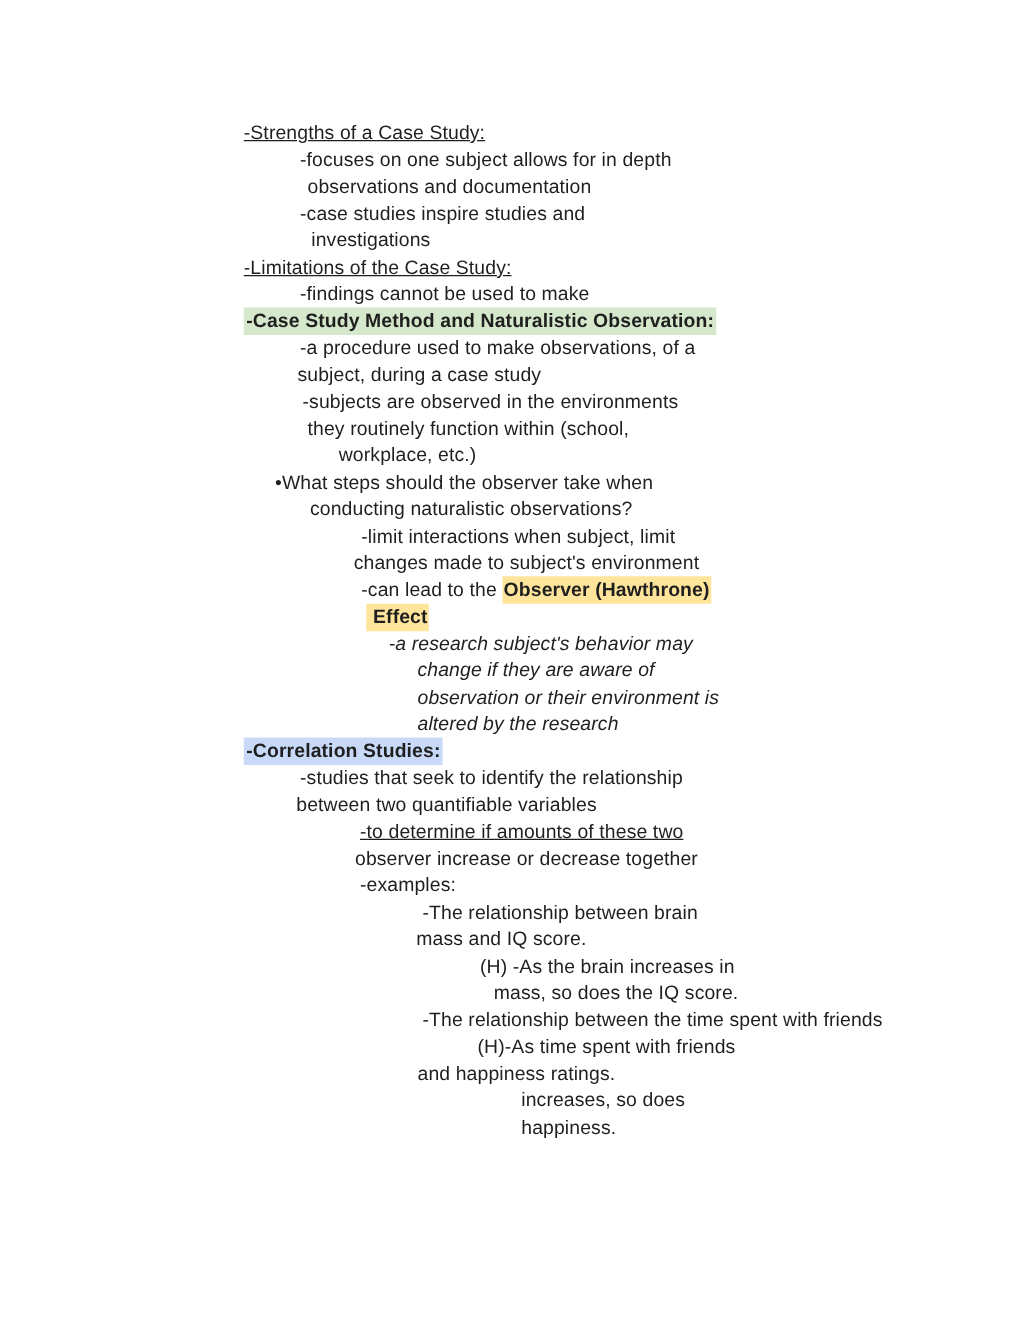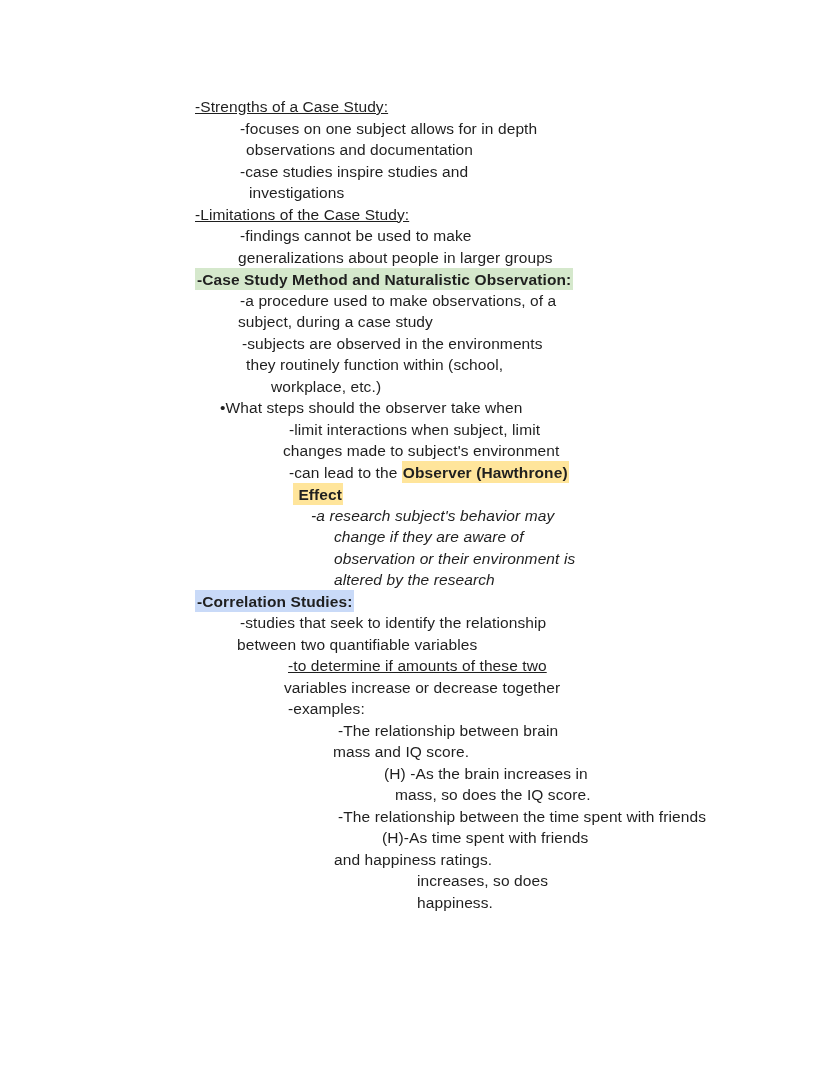--- a/index.html
+++ b/index.html
@@ -47,7 +47,6 @@
       <div class="line" style="margin-left: 54px;"><span class="seg">investigations</span></div>
       <div class="line" style="margin-left: 0px;"><span class="seg u">-Limitations of the Case Study:</span></div>
       <div class="line" style="margin-left: 45px;"><span class="seg">-findings cannot be used to make</span></div>
-      <div class="line" style="margin-left: 43px;"><span class="seg">generalizations about people in larger groups</span></div>
       <div class="line" style="margin-left: 0px;"><span class="seg b hl-green">-Case Study Method and Naturalistic Observation:</span></div>
       <div class="line" style="margin-left: 45px;"><span class="seg">-a procedure used to make observations, of a</span></div>
       <div class="line" style="margin-left: 43px;"><span class="seg">subject, during a case study</span></div>

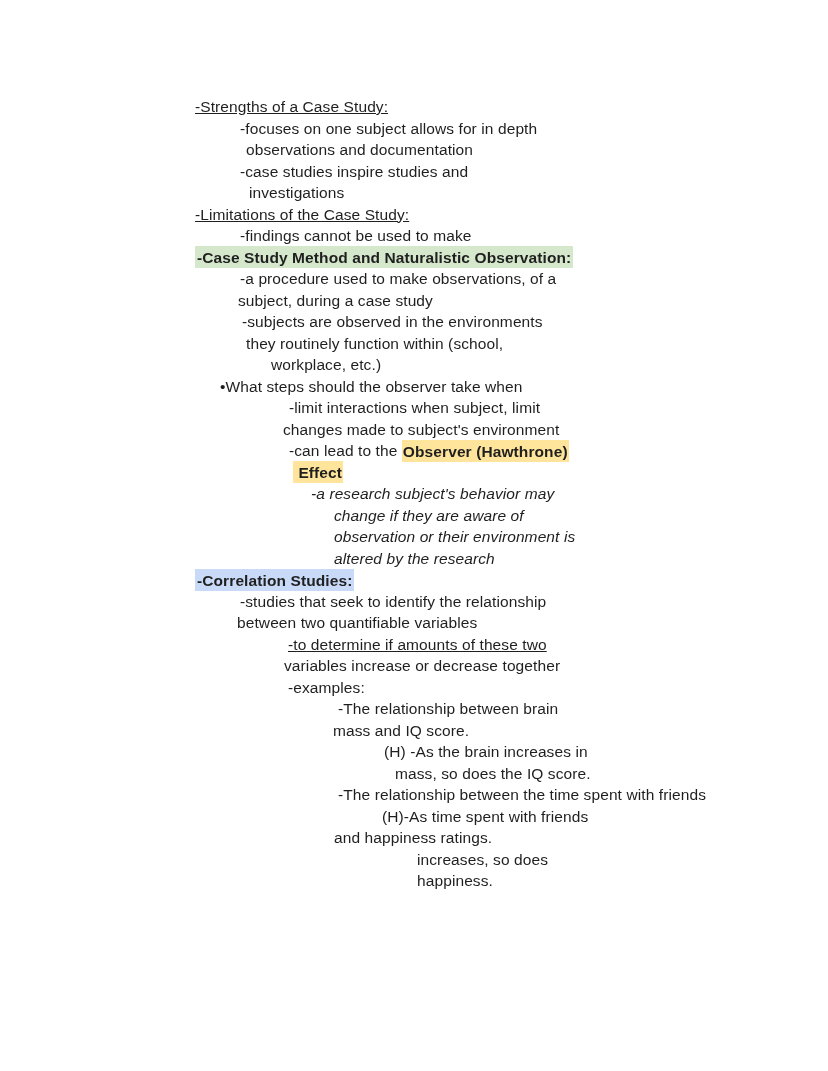--- a/index.html
+++ b/index.html
@@ -54,6 +54,7 @@
       <div class="line" style="margin-left: 51px;"><span class="seg">they routinely function within (school,</span></div>
       <div class="line" style="margin-left: 76px;"><span class="seg">workplace, etc.)</span></div>
       <div class="line" style="margin-left: 25px;"><span class="seg">•What steps should the observer take when</span></div>
+      <div class="line" style="margin-left: 53px;"><span class="seg">conducting naturalistic observations?</span></div>
       <div class="line" style="margin-left: 94px;"><span class="seg">-limit interactions when subject, limit</span></div>
       <div class="line" style="margin-left: 88px;"><span class="seg">changes made to subject's environment</span></div>
       <div class="line" style="margin-left: 94px;"><span class="seg">-can lead to the </span><span class="seg b hl-yellow">Observer (Hawthrone)</span></div>

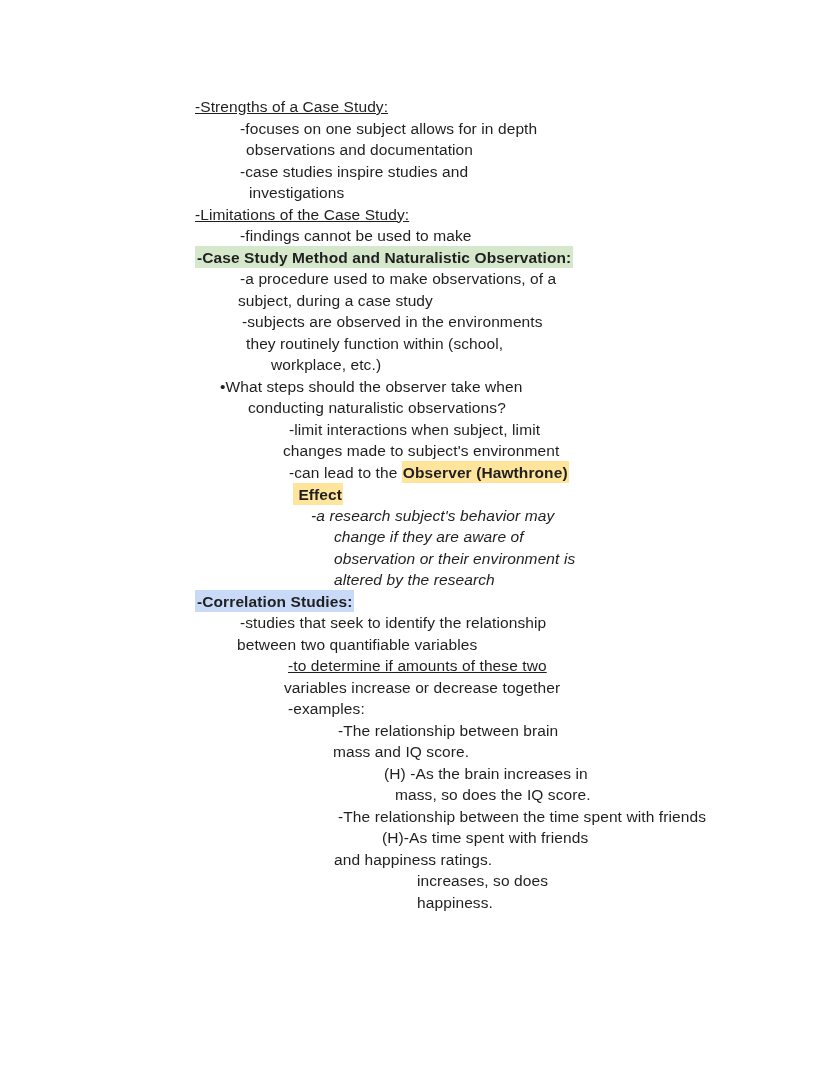--- a/index.html
+++ b/index.html
@@ -67,7 +67,7 @@
       <div class="line" style="margin-left: 45px;"><span class="seg">-studies that seek to identify the relationship</span></div>
       <div class="line" style="margin-left: 42px;"><span class="seg">between two quantifiable variables</span></div>
       <div class="line" style="margin-left: 93px; text-decoration: underline;"><span class="seg">-to determine if amounts of these two</span></div>
-      <div class="line" style="margin-left: 89px;"><span class="seg">variables increase or decrease together</span></div>
+      <div class="line" style="margin-left: 89px;"><span class="seg">observer increase or decrease together</span></div>
       <div class="line" style="margin-left: 93px;"><span class="seg">-examples:</span></div>
       <div class="line" style="margin-left: 143px;"><span class="seg">-The relationship between brain</span></div>
       <div class="line" style="margin-left: 138px;"><span class="seg">mass and IQ score.</span></div>

